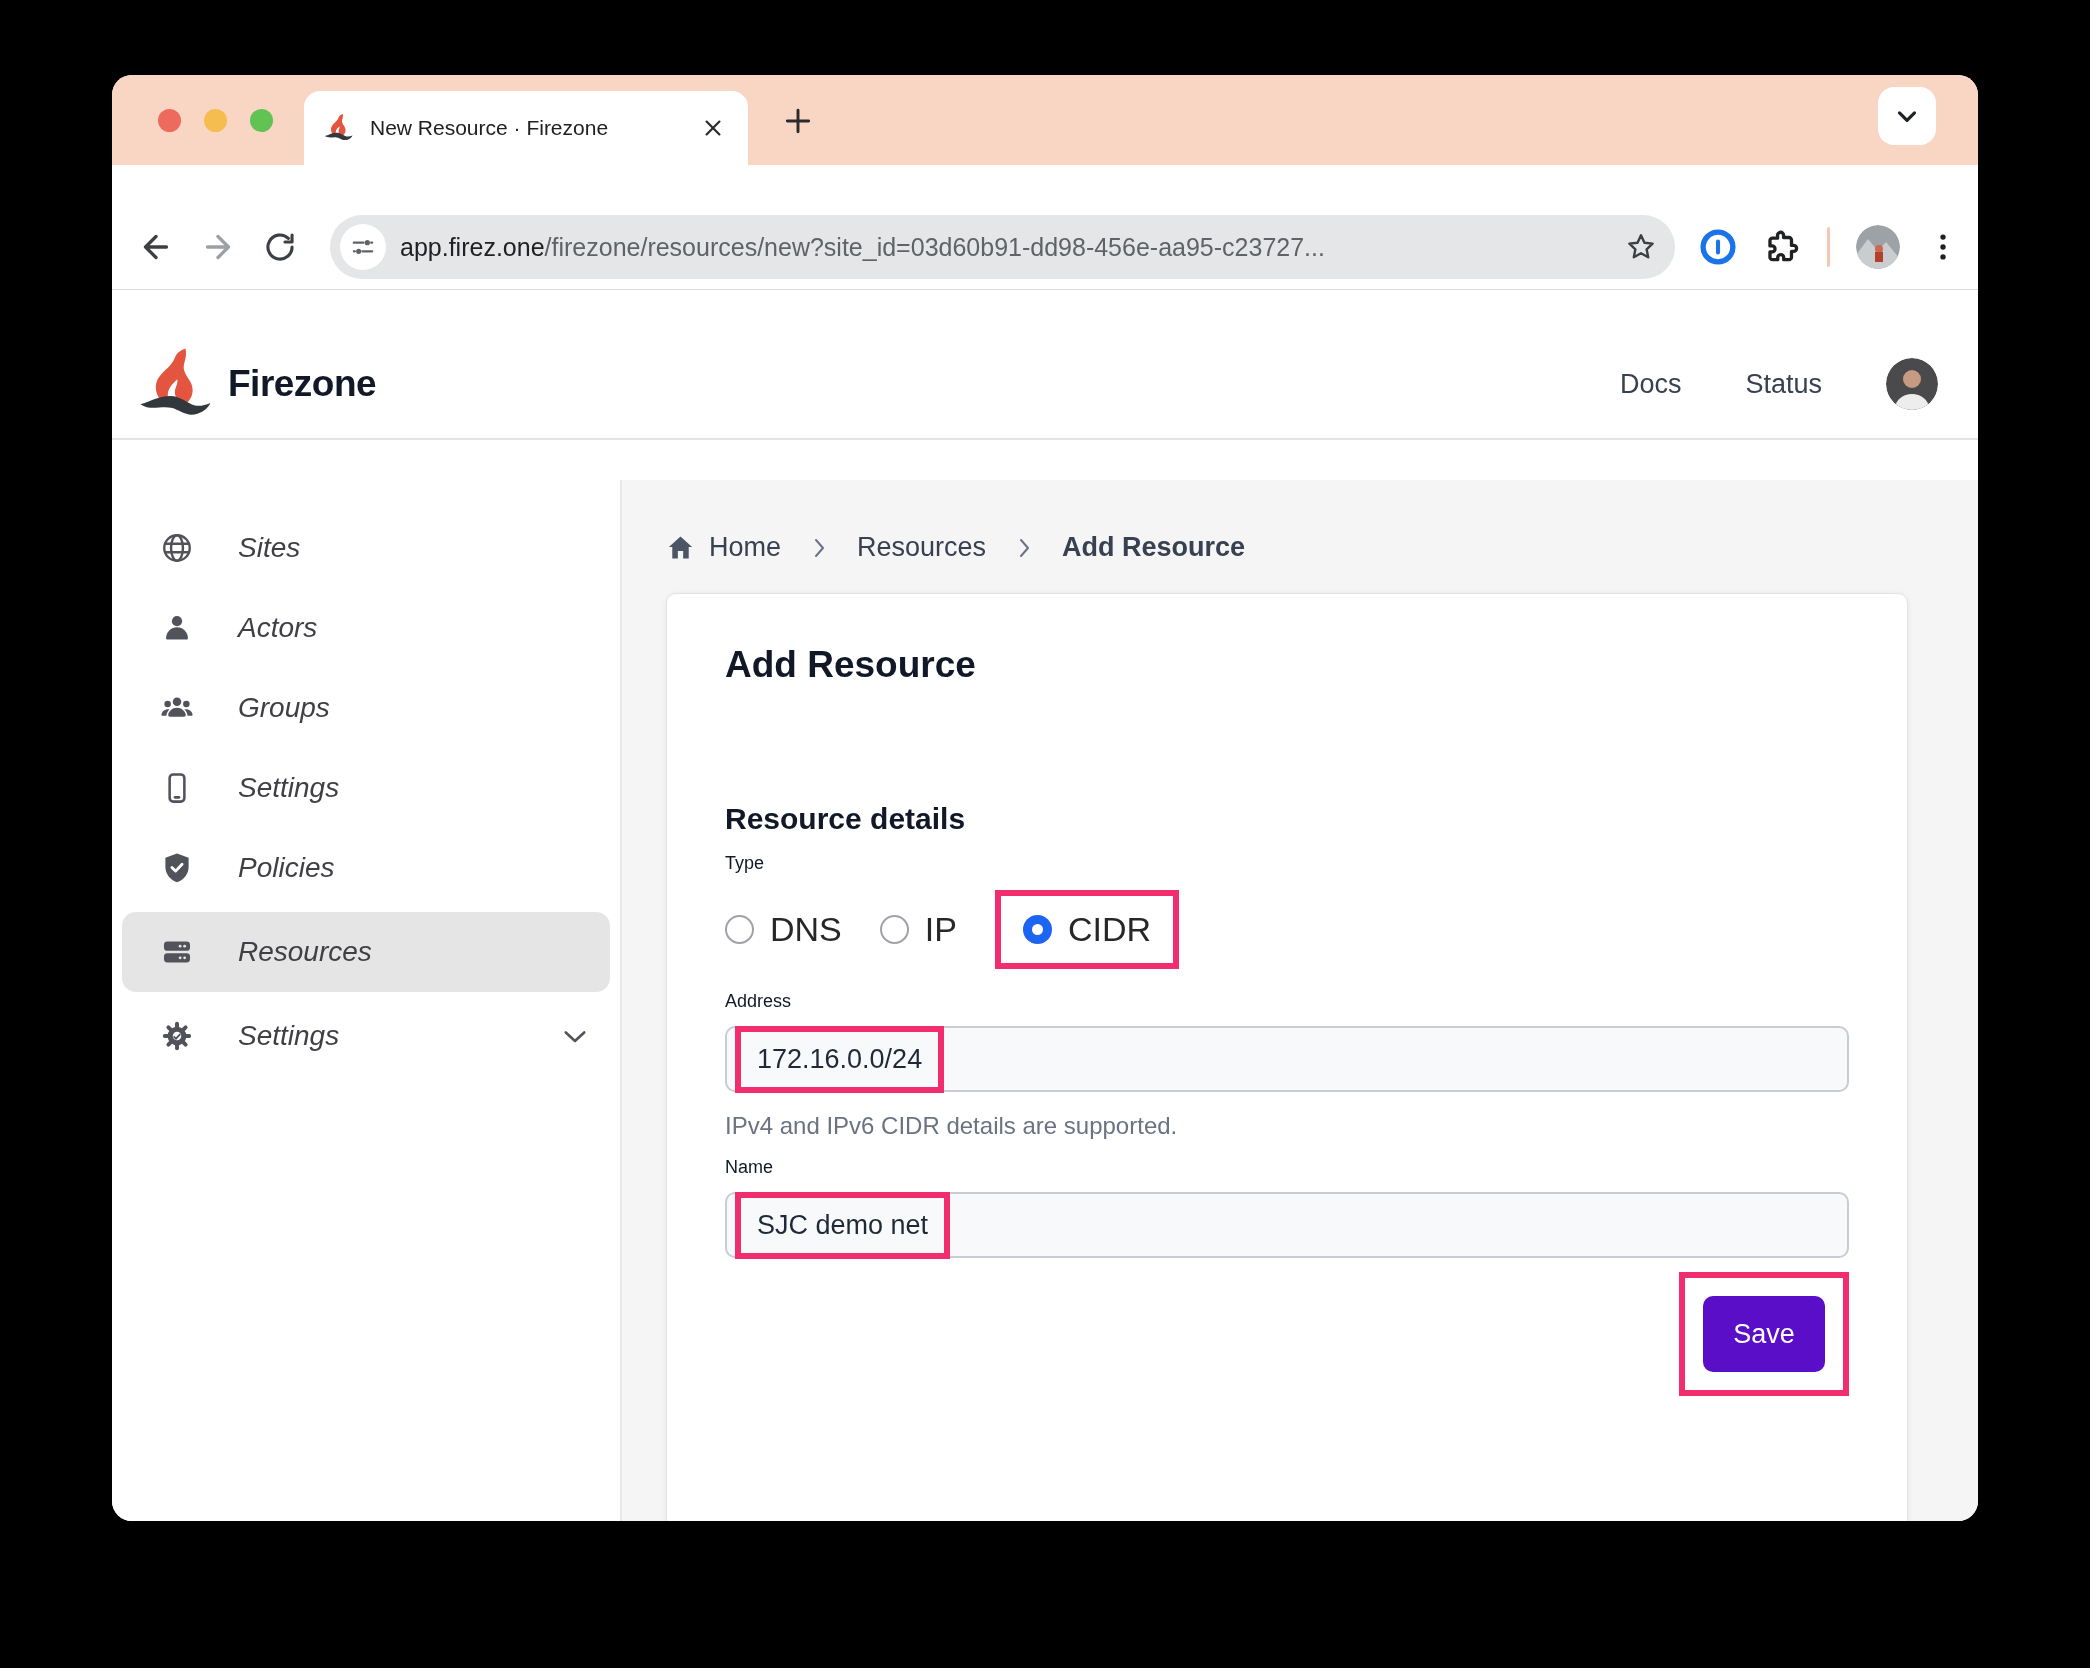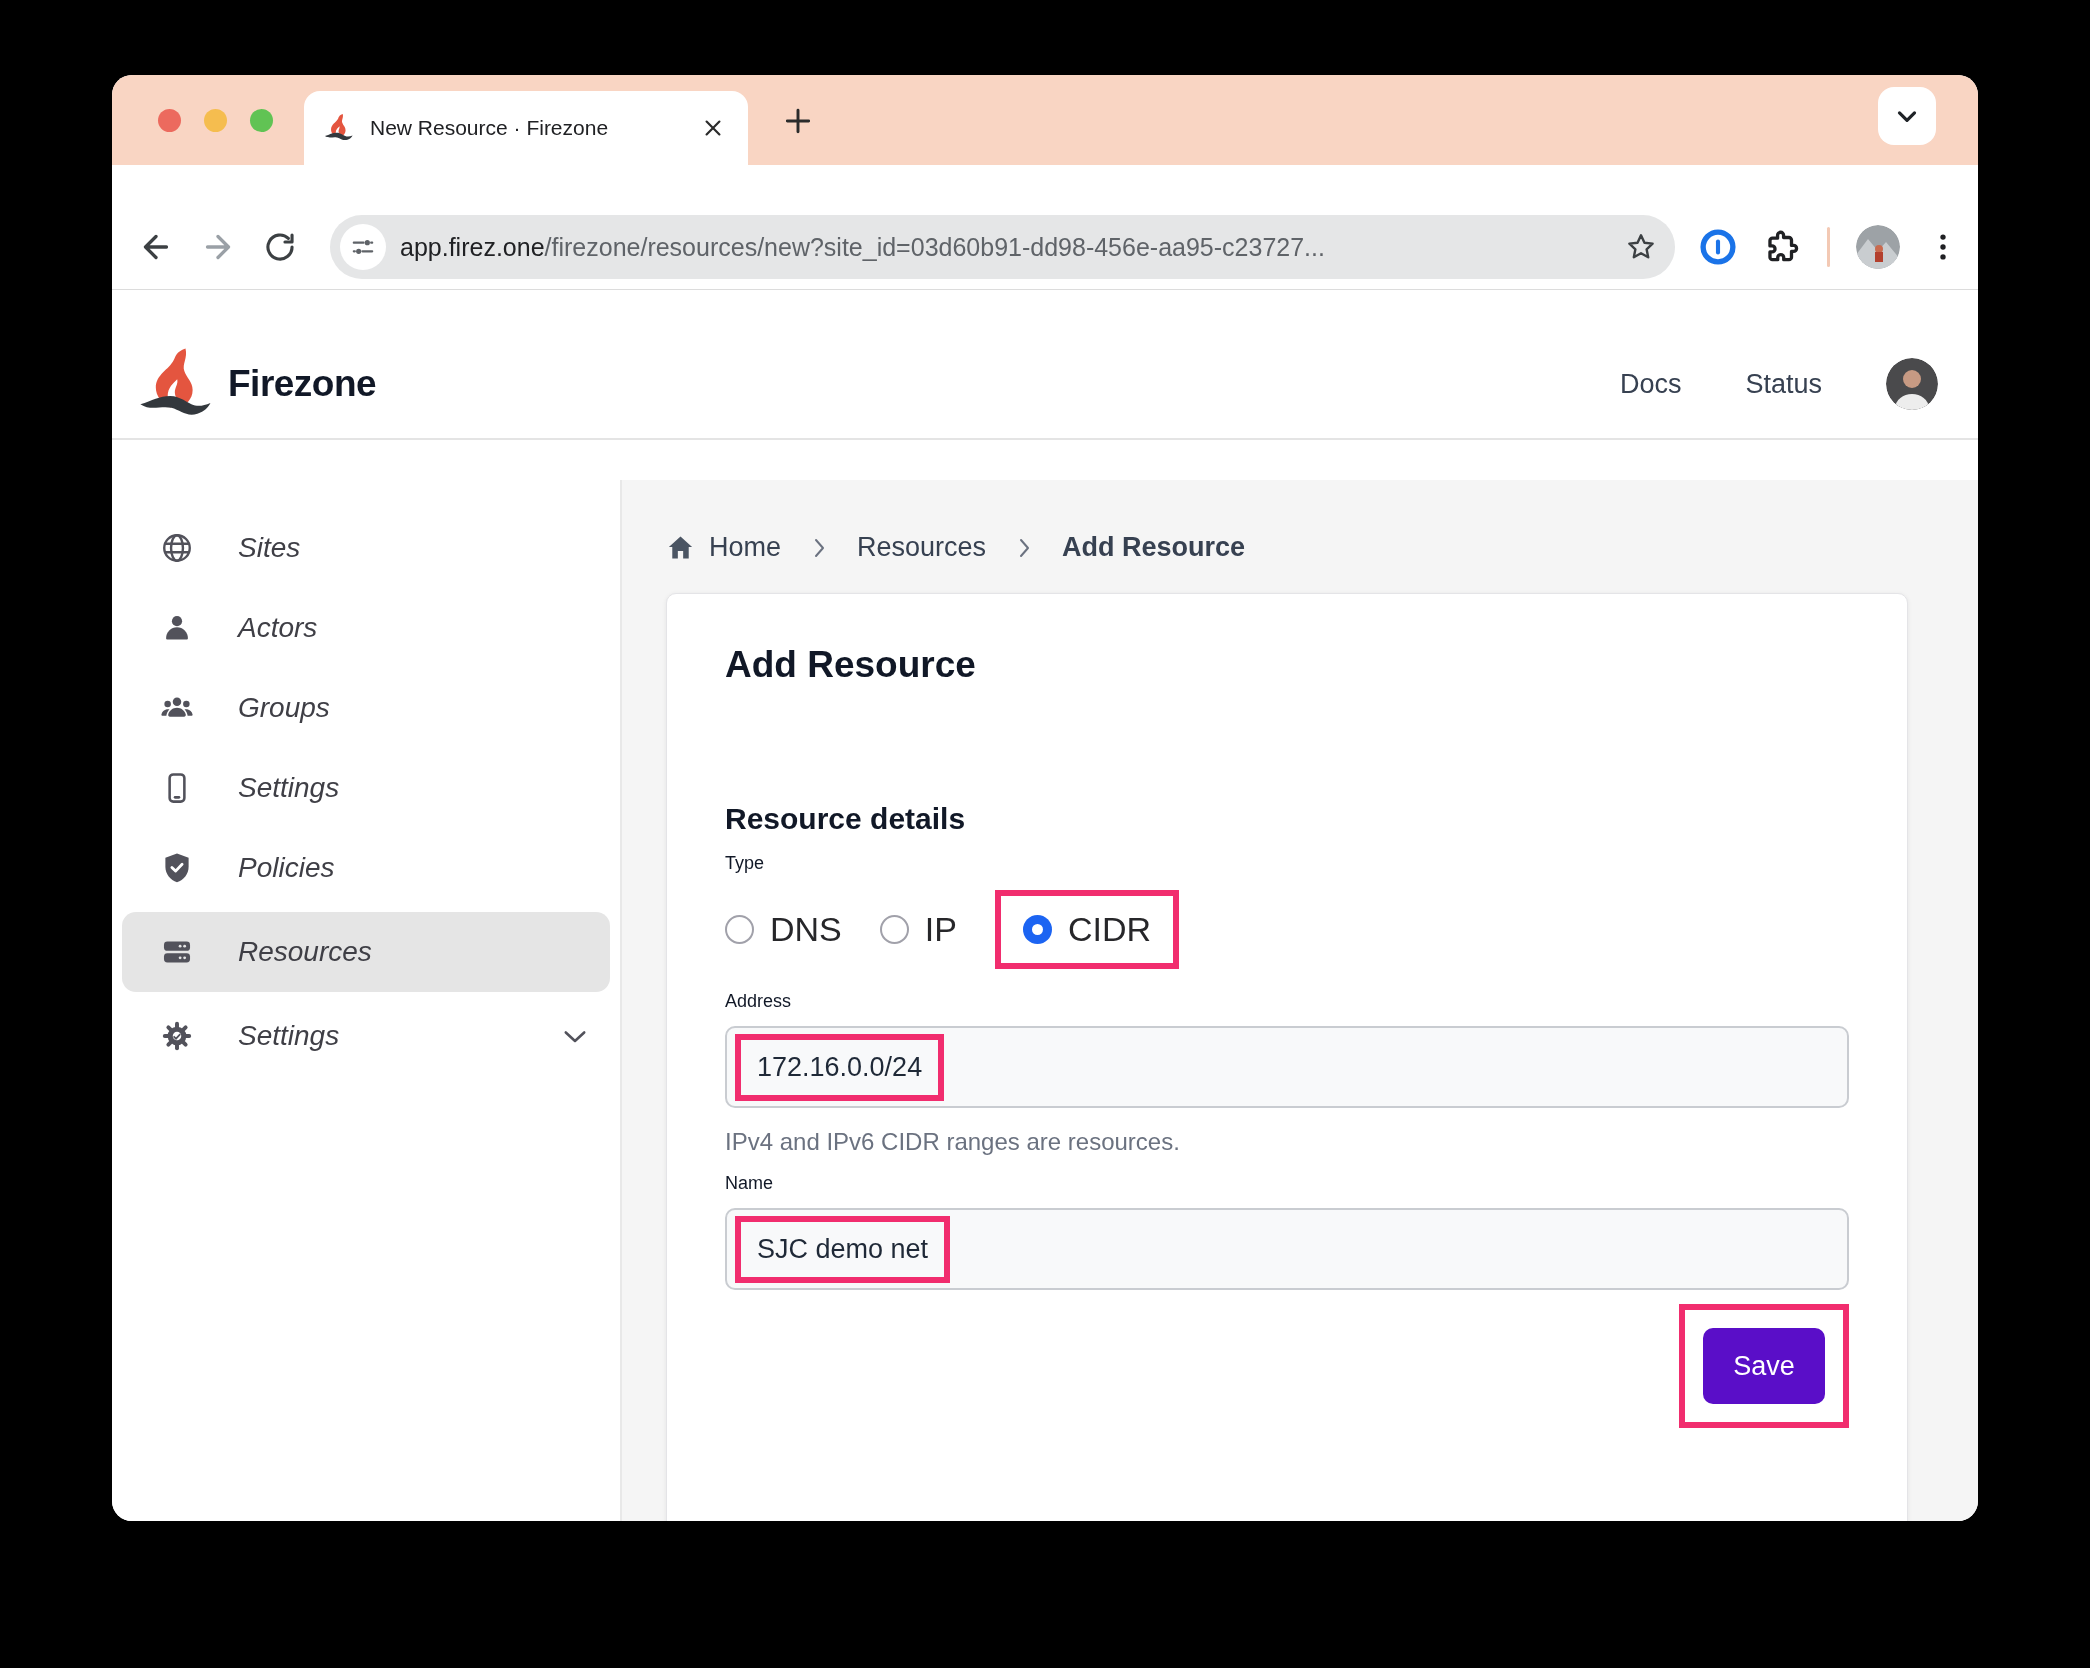--- a/index.html
+++ b/index.html
@@ -66,7 +66,7 @@
   .rlabel{font-size:34px;color:#27272A;}
   .hl{border:6px solid #F12D6E;}
   .hl-cidr{padding:14px 22px;display:flex;align-items:center;gap:16px;text-align:right;}
-  .tinput{margin-top:14px;height:82px;background:#F8F9FA;border:2px solid #C9CCD1;border-radius:10px;
+  .tinput{margin-top:14px;height:66px;background:#F8F9FA;border:2px solid #C9CCD1;border-radius:10px;
     display:flex;align-items:center;padding:12px 8px;box-sizing:border-box;cursor:text;}
   .tval-wrap{padding:12px 16px;}
   .tval{font-size:27px;color:#1F2937;}

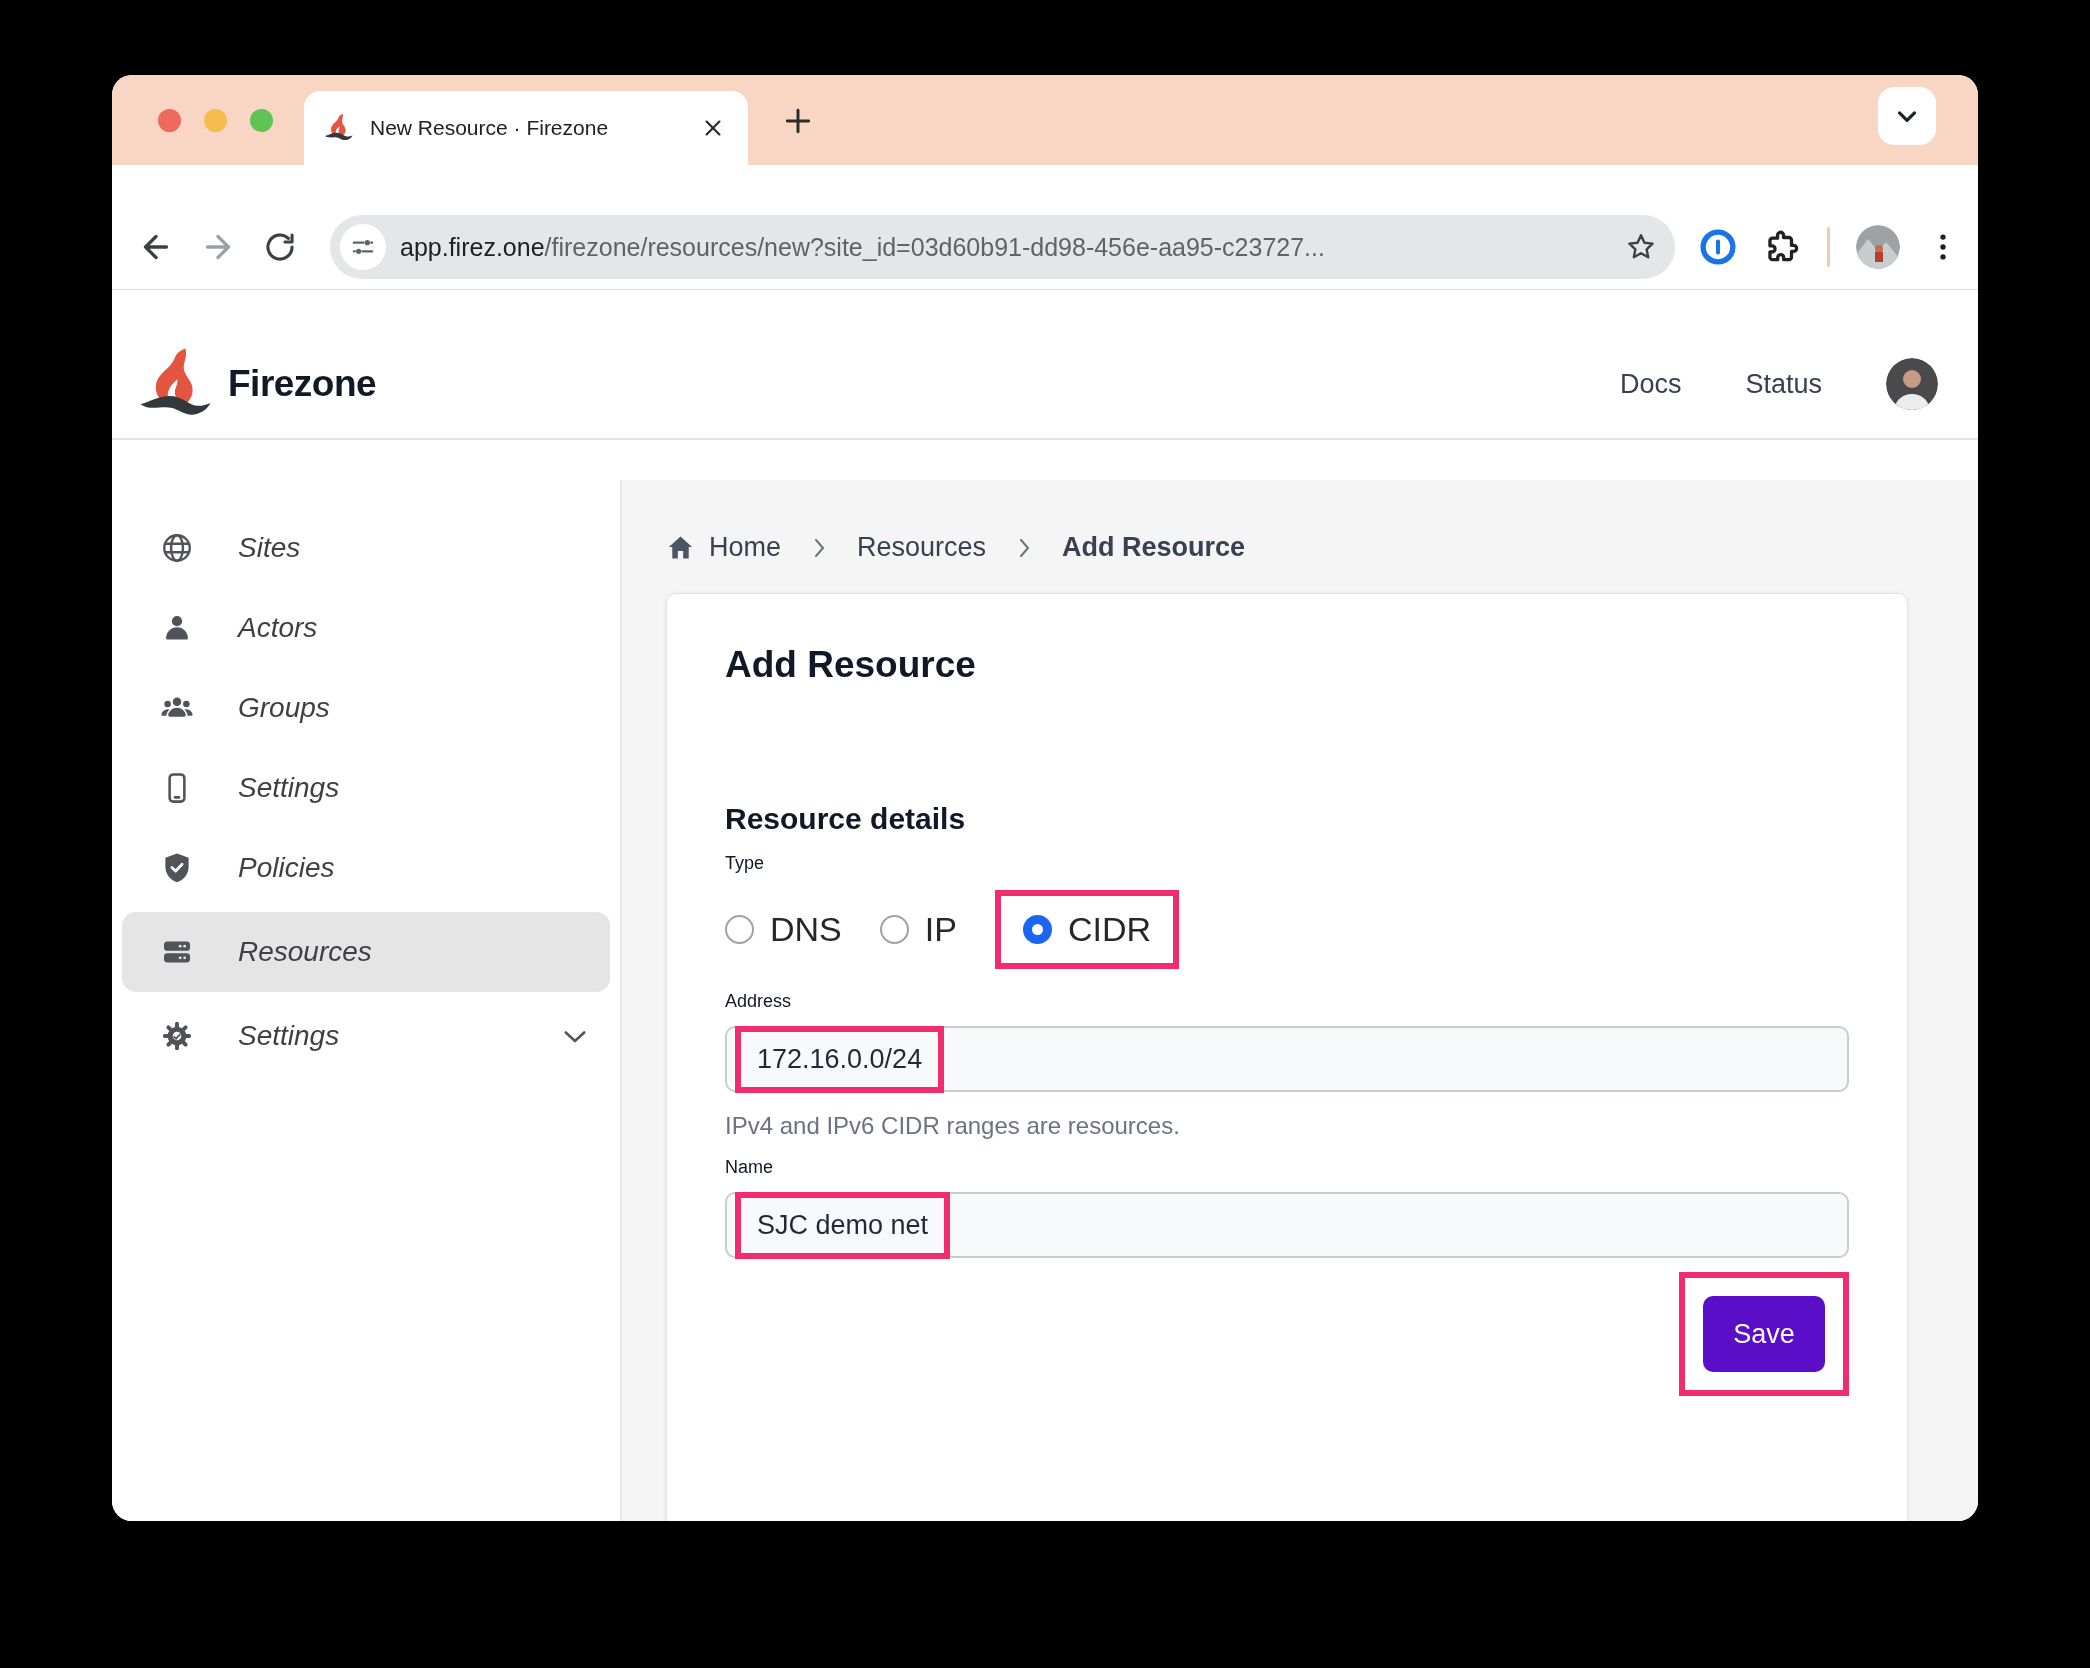--- a/index.html
+++ b/index.html
@@ -359,7 +359,7 @@
             <span class="tval">172.16.0.0/24</span>
           </span>
         </div>
-        <div class="fhelp">IPv4 and IPv6 CIDR ranges are resources.</div>
+        <div class="fhelp">IPv4 and IPv6 CIDR details are supported.</div>
 
         <div class="flabel">Name</div>
         <div class="tinput">

